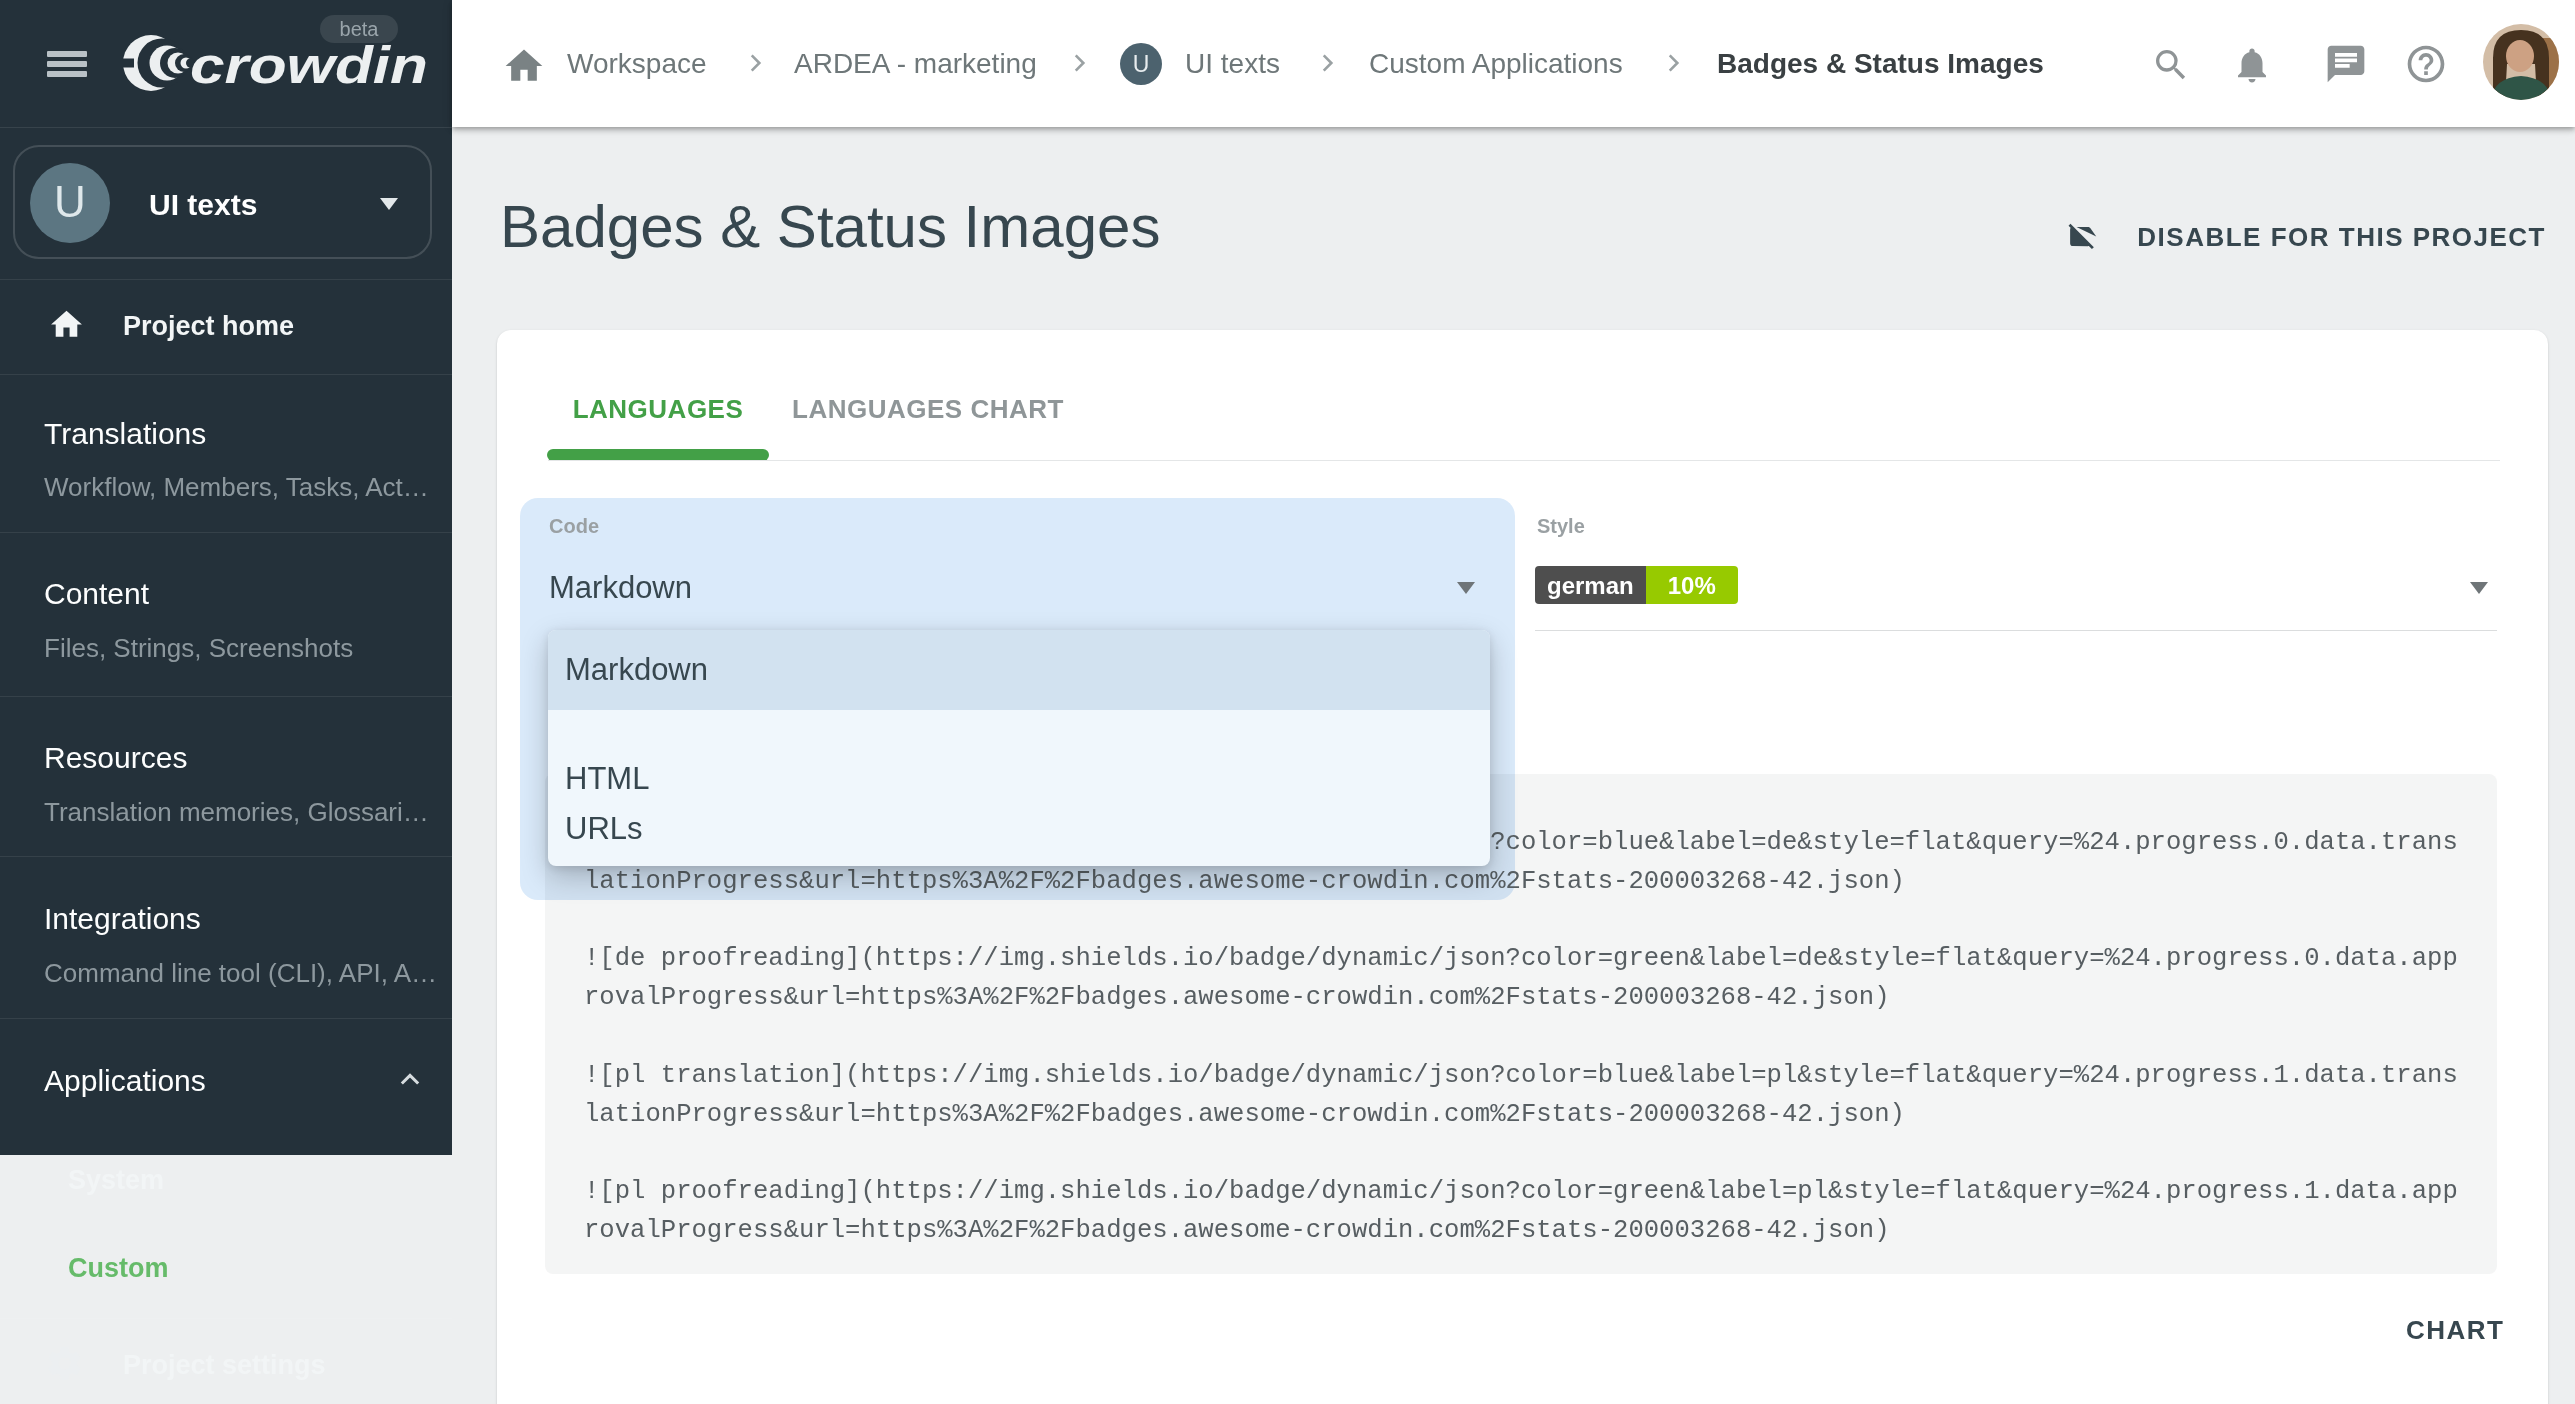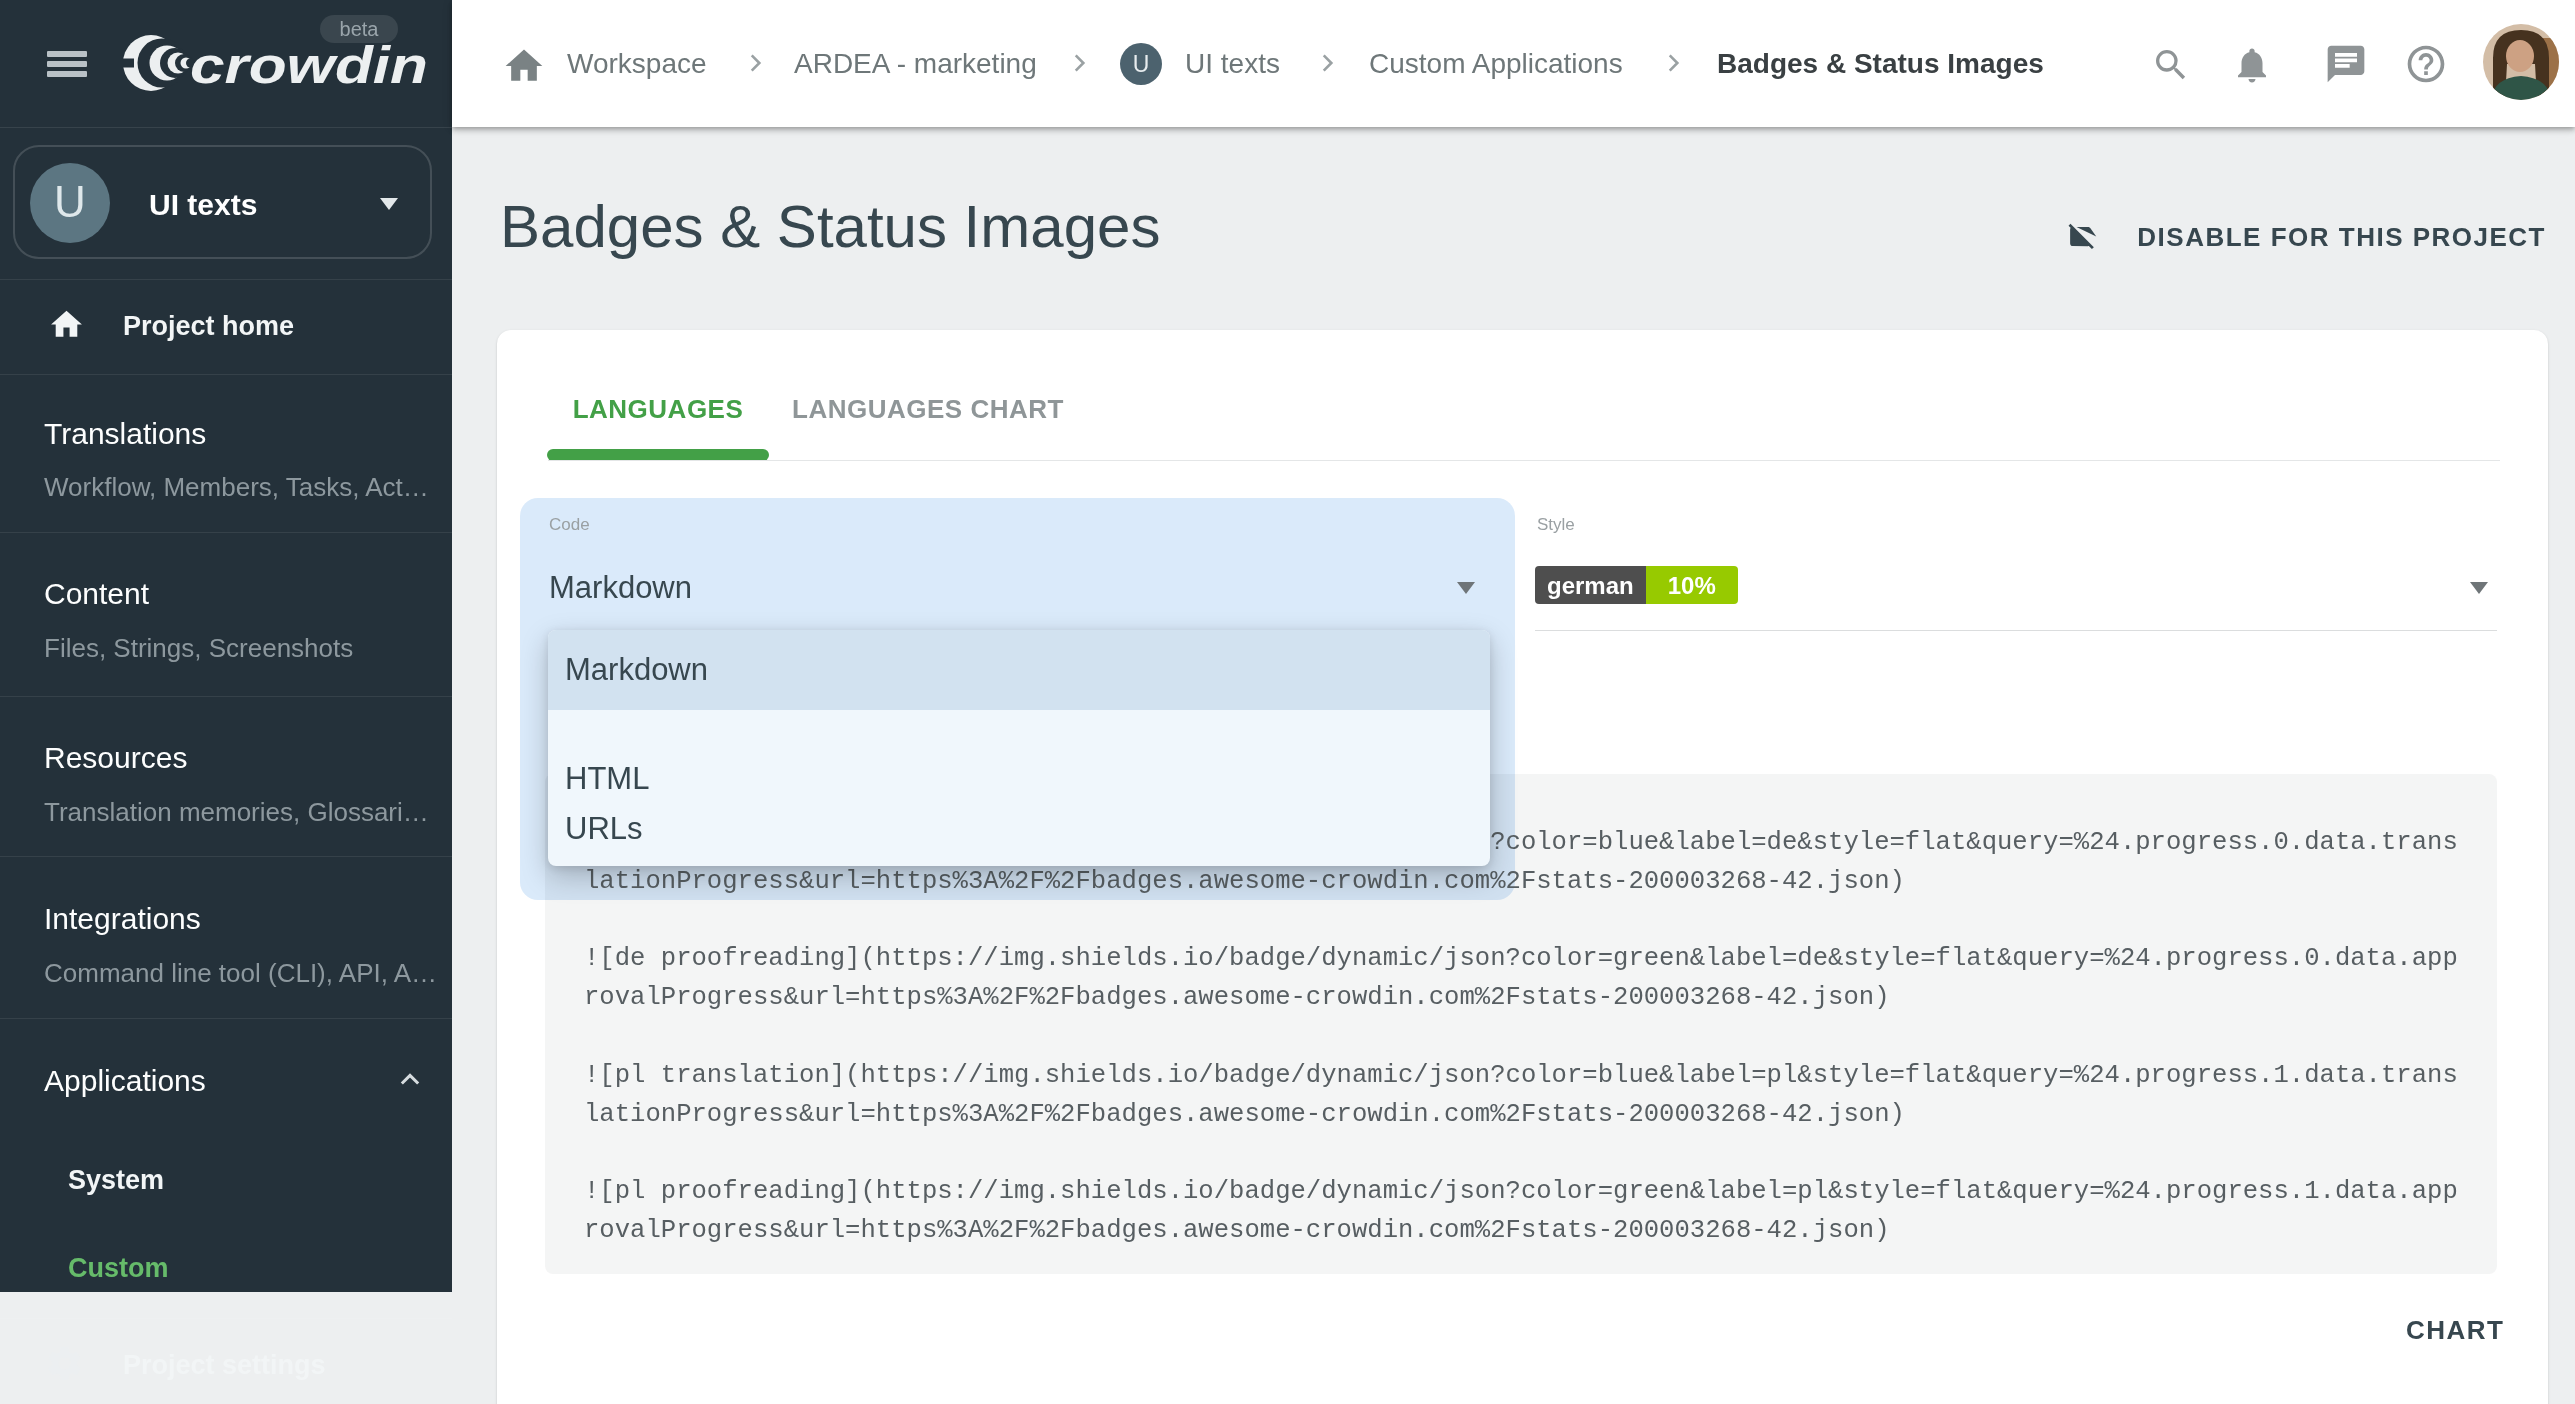--- a/index.html
+++ b/index.html
@@ -8,7 +8,7 @@
 .abs { position:absolute; }
 
 
-#sidebar { position:absolute; left:0; top:0; width:452px; height:1292px; background:#24313a;padding-left:48px; }
+#sidebar { position:absolute; left:0; top:0; width:452px; height:1155px; background:#24313a;padding-left:48px; }
 #sb-head { position:absolute; left:0; top:0; width:452px; height:128px; border-bottom:1px solid rgba(255,255,255,0.09); }
 .hbar { position:absolute; left:47px; width:40px; height:6px; background:#b9c1c6; border-radius:1px; }
 #beta { position:absolute; left:320px; top:15px; width:78px; height:28px; border-radius:14px; background:rgba(255,255,255,0.10); color:#9aa5ab; font-size:20px; line-height:28px; text-align:center; }

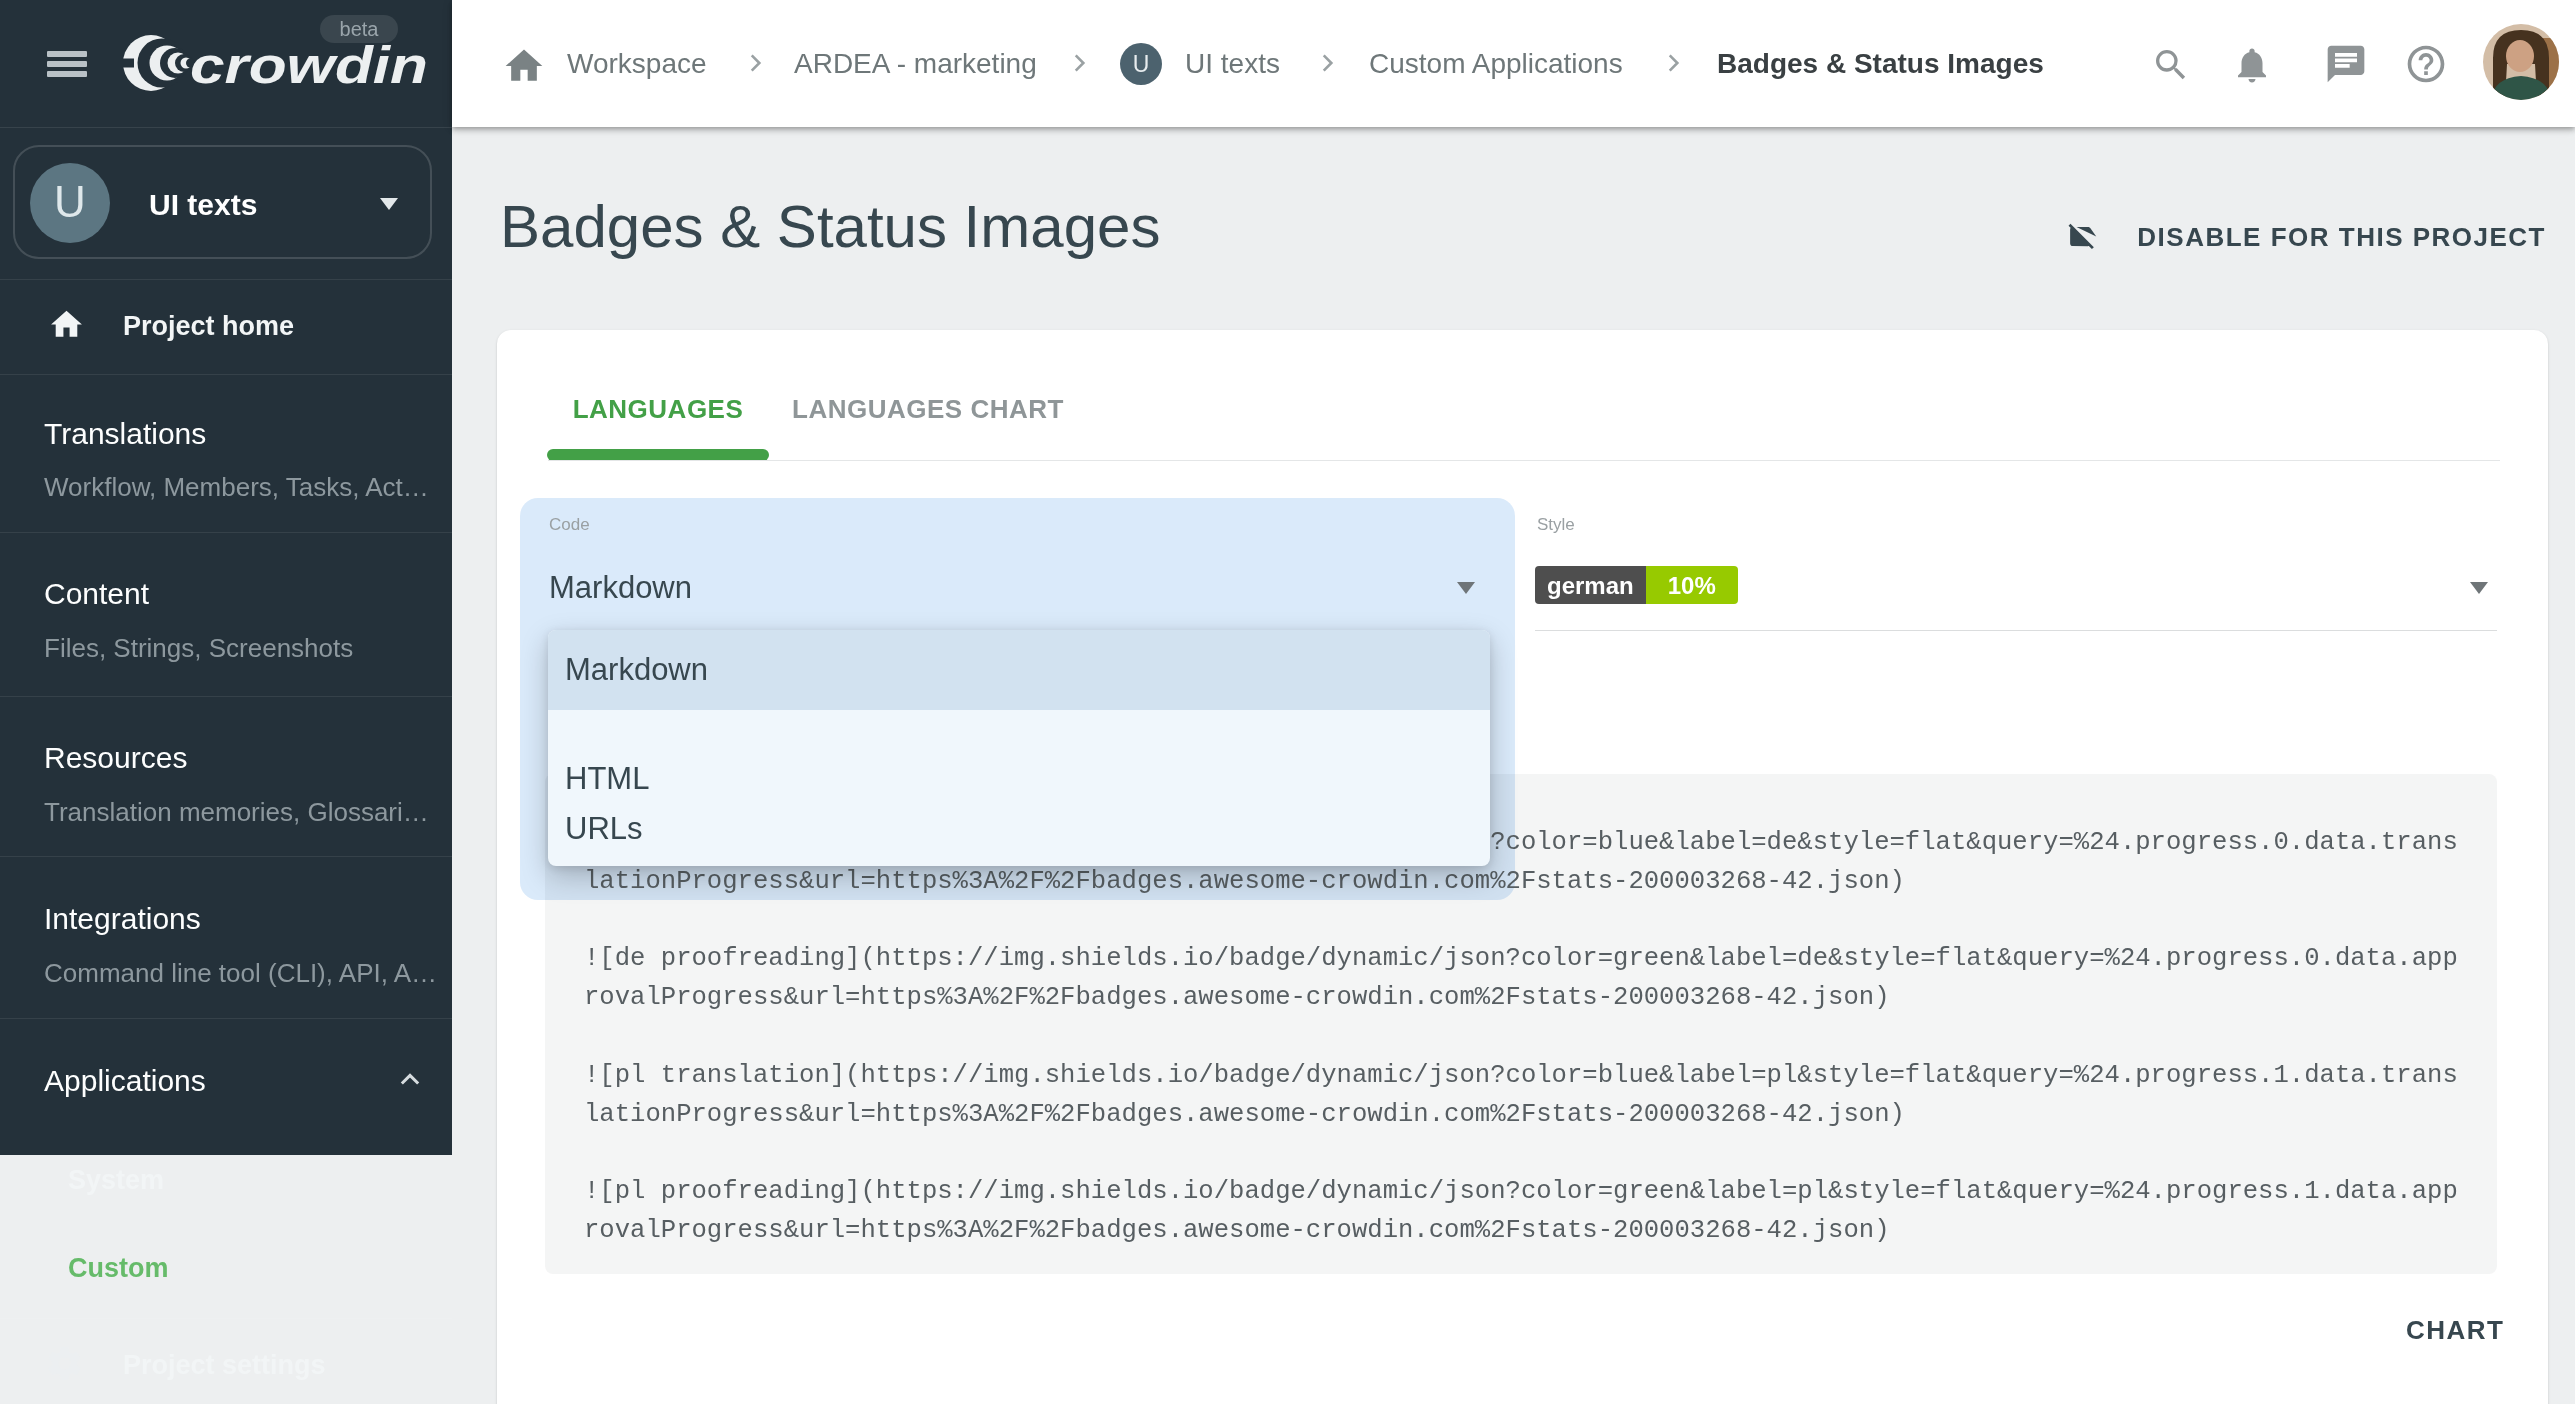--- a/index.html
+++ b/index.html
@@ -35,7 +35,7 @@
 #tab2 { left:272px; width:318px; color:#8f9698; }
 #tab-ind { position:absolute; left:50px; top:119px; width:222px; height:12px; background:#43a047; border-radius:6px; }
 #tab-div { position:absolute; left:51px; top:130px; width:1952px; height:1px; background:#e4e6e7; }
-.flabel { position:absolute; font-size:17px; color:#9aa0a3; }
+.flabel { position:absolute; font-size:20px; color:#9aa0a3;font-weight:bold; }
 .fvalue { position:absolute; font-size:31px; color:#37474f; }
 .caret { position:absolute; width:0; height:0; border-left:9px solid transparent; border-right:9px solid transparent; border-top:12px solid #6f7578; }
 #style-line { position:absolute; left:1038px; top:300px; width:962px; height:1px; background:#dbddde; }

